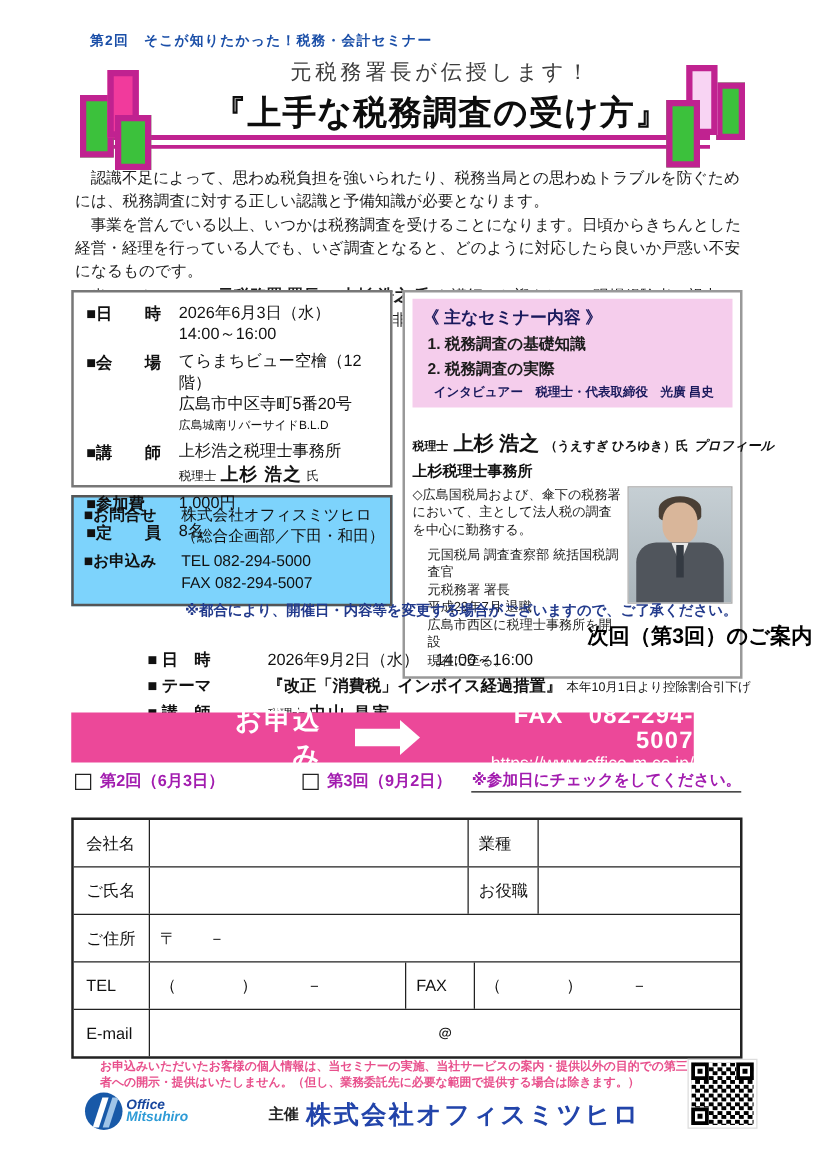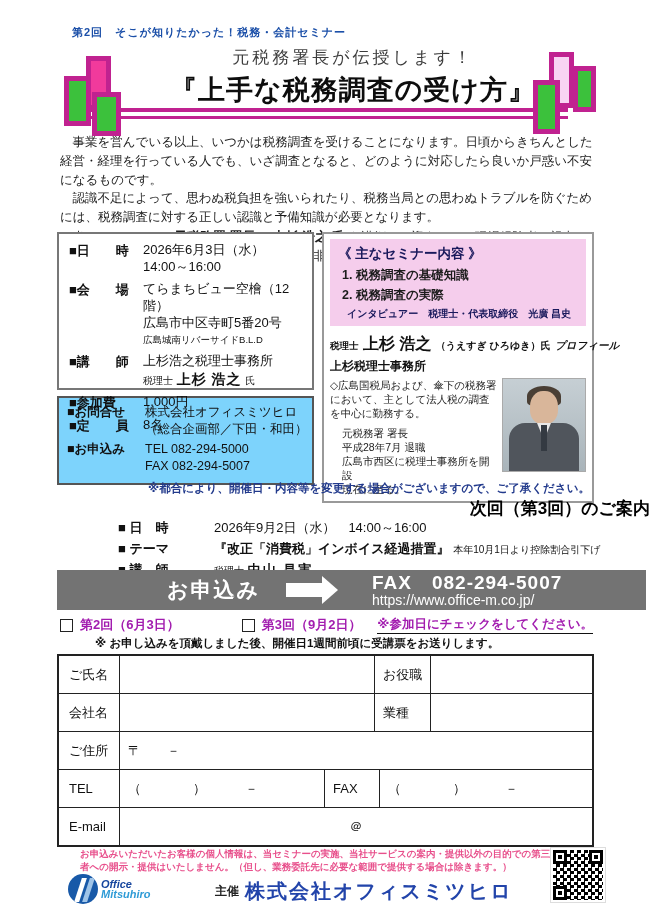--- a/index.html
+++ b/index.html
@@ -141,8 +141,8 @@
   </div>
 
   <div class="intro">
+    <div>　認識不足によって、思わぬ税負担を強いられたり、税務当局との思わぬトラブルを防ぐためには、税務調査に対する正しい認識と予備知識が必要となります。</div>
     <div>　事業を営んでいる以上、いつかは税務調査を受けることになります。日頃からきちんとした経営・経理を行っている人でも、いざ調査となると、どのように対応したら良いか戸惑い不安になるものです。</div>
-    <div>　認識不足によって、思わぬ税負担を強いられたり、税務当局との思わぬトラブルを防ぐためには、税務調査に対する正しい認識と予備知識が必要となります。</div>
     <div><span>　当セミナーでは、</span><b>元税務署 署長の 上杉 浩之 氏</b><span> を講師にお迎えして、現場経験者の視点から実務に役立つ話しをして頂きますので、是非、ご参加ください。</span></div>
   </div>
 

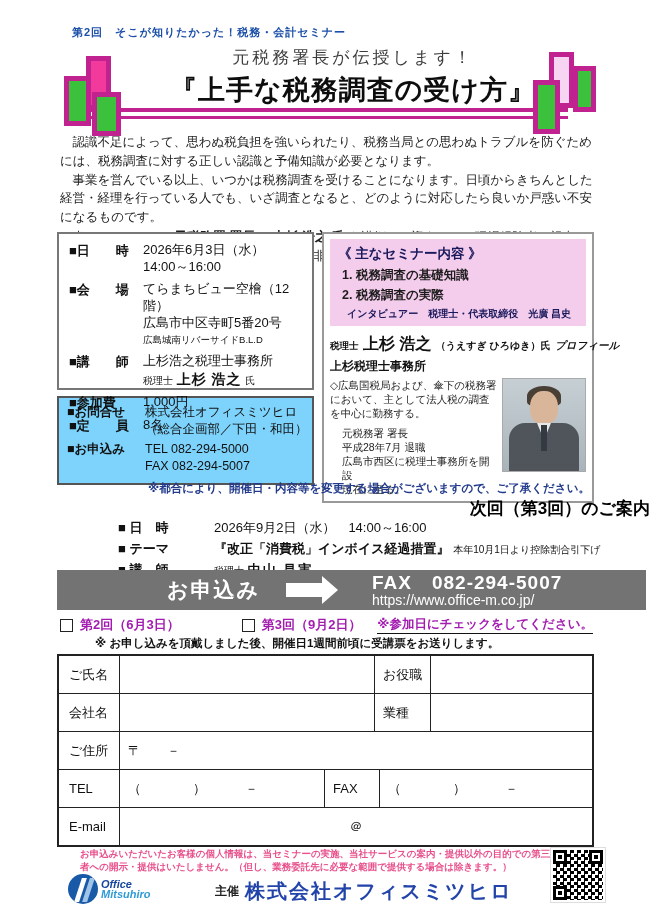--- a/index.html
+++ b/index.html
@@ -44,7 +44,7 @@
   .pink-heading{font-size:13.5px;font-weight:bold;color:#19195c;margin-bottom:4px;}
   .pink-item{font-size:12.5px;color:#1c1c1c;margin:3px 0 3px 4px;font-weight:bold;}
   .interviewer{font-size:10px;color:#19195c;font-weight:bold;text-align:center;margin-top:3px;}
-  .profile-title{margin:8px 0 3px 0;color:#111;white-space:nowrap;text-align:right;}
+  .profile-title{margin:19px 0 3px 0;color:#111;white-space:nowrap;text-align:right;}
   .profile-title .pp{font-size:9.5px;font-weight:bold;}
   .profile-title .pname{font-size:16px;font-weight:bold;}
   .profile-title .pkana{font-size:10px;font-weight:bold;}

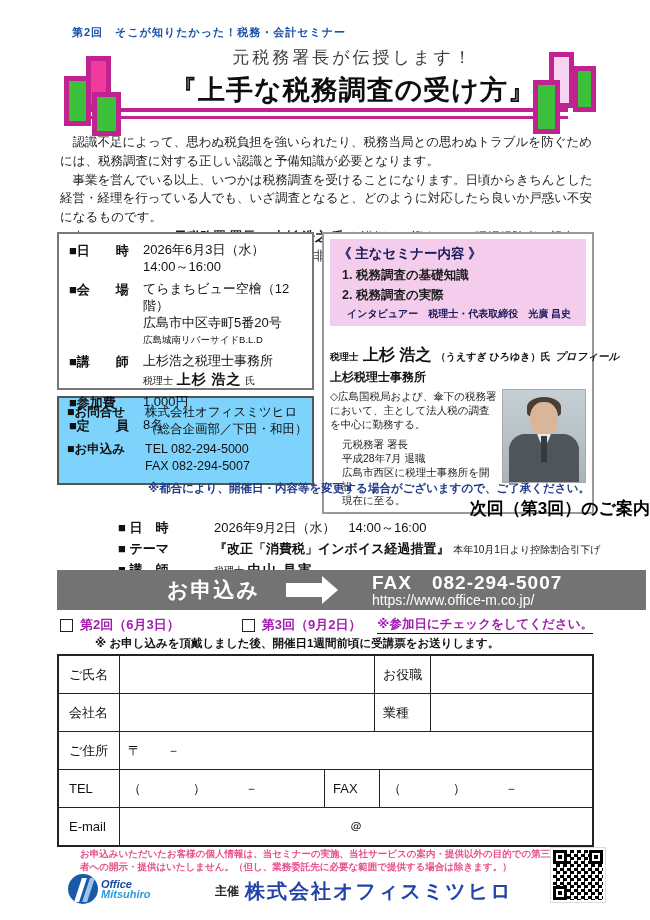--- a/index.html
+++ b/index.html
@@ -218,6 +218,7 @@
         <div class="profile-text">
           <div>◇広島国税局および、傘下の税務署において、主として法人税の調査を中心に勤務する。</div>
           <div class="career">
+            <div>元国税局 調査査察部 統括国税調査官</div>
             <div>元税務署 署長</div>
             <div>平成28年7月 退職</div>
             <div>広島市西区に税理士事務所を開設</div>

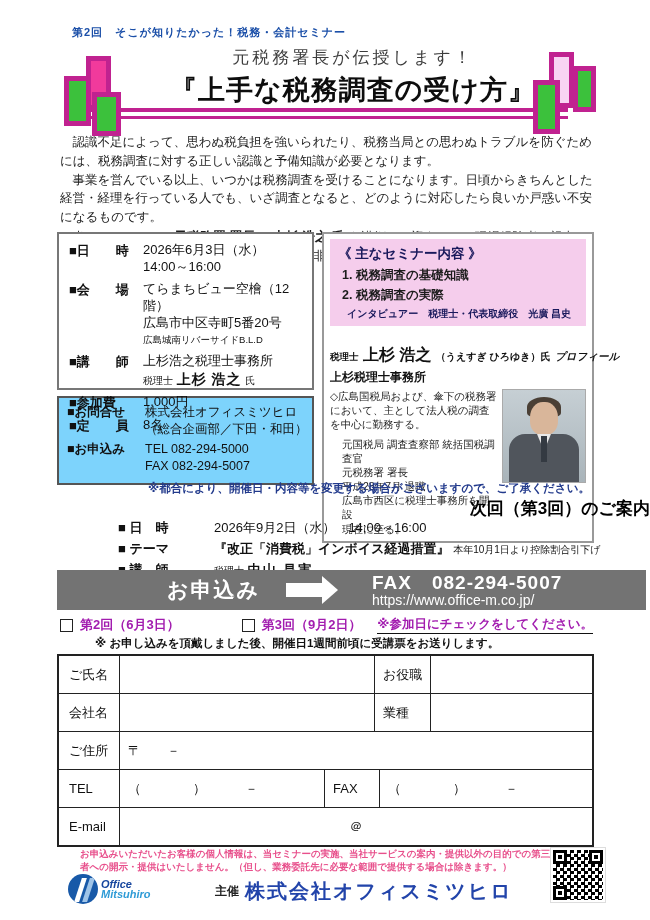--- a/index.html
+++ b/index.html
@@ -73,7 +73,7 @@
   .nval .lname{font-weight:bold;letter-spacing:2px;}
 
   
-  .banner{position:absolute;top:570px;left:57px;width:589px;height:40px;background:#737373;display:flex;align-items:center;color:#fff;}
+  .banner{position:absolute;top:570px;left:57px;width:498px;height:40px;background:#ec4899;display:flex;align-items:center;color:#fff;text-align:right;}
   .banner .apply{font-size:21px;font-weight:bold;margin-left:110px;letter-spacing:2px;}
   .arrow{margin-left:26px;width:36px;height:14px;background:#fff;position:relative;flex:none;}
   .arrow::after{content:"";position:absolute;left:100%;top:-7px;border-left:16px solid #fff;border-top:14px solid transparent;border-bottom:14px solid transparent;}

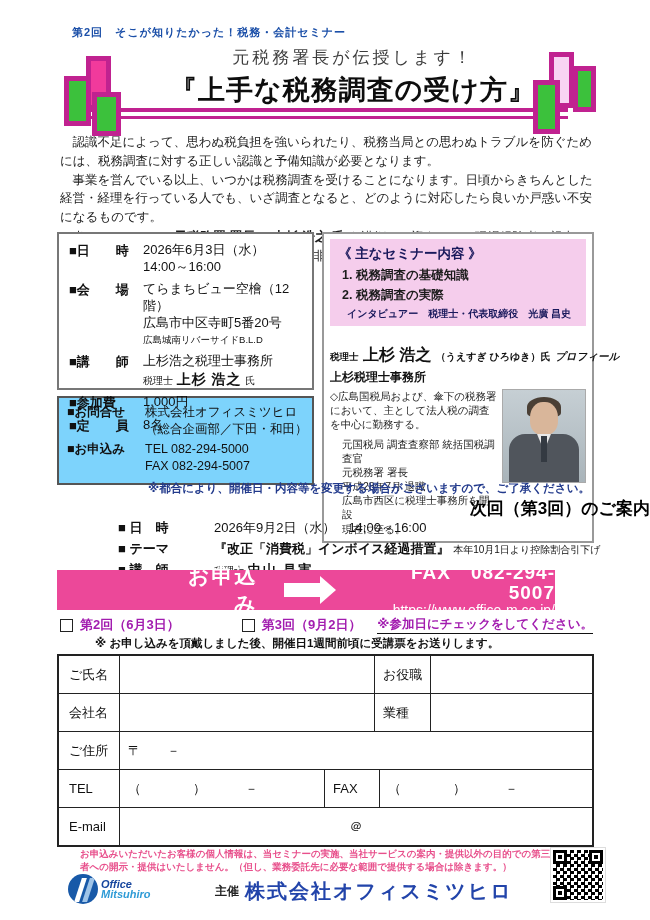--- a/index.html
+++ b/index.html
@@ -279,7 +279,6 @@
     </span>
     <span class="check-note">※参加日にチェックをしてください。</span>
   </div>
-  <div class="send-note">※ お申し込みを頂戴しました後、開催日1週間前頃に受講票をお送りします。</div>
 
   <div class="form">
     <div class="frow">

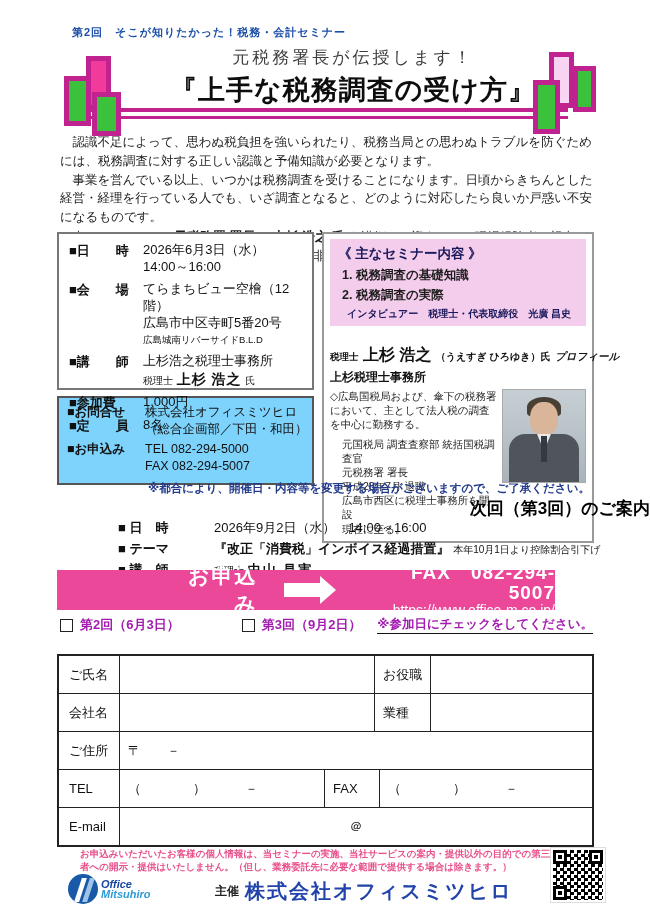--- a/index.html
+++ b/index.html
@@ -282,15 +282,15 @@
 
   <div class="form">
     <div class="frow">
+      <div class="fcell flabel">会社名</div>
+      <div class="fcell fv1"></div>
+      <div class="fcell flabel2">業種</div>
+      <div class="fcell fv2"></div>
+    </div>
+    <div class="frow">
       <div class="fcell flabel">ご氏名</div>
       <div class="fcell fv1"></div>
       <div class="fcell flabel2">お役職</div>
-      <div class="fcell fv2"></div>
-    </div>
-    <div class="frow">
-      <div class="fcell flabel">会社名</div>
-      <div class="fcell fv1"></div>
-      <div class="fcell flabel2">業種</div>
       <div class="fcell fv2"></div>
     </div>
     <div class="frow">

